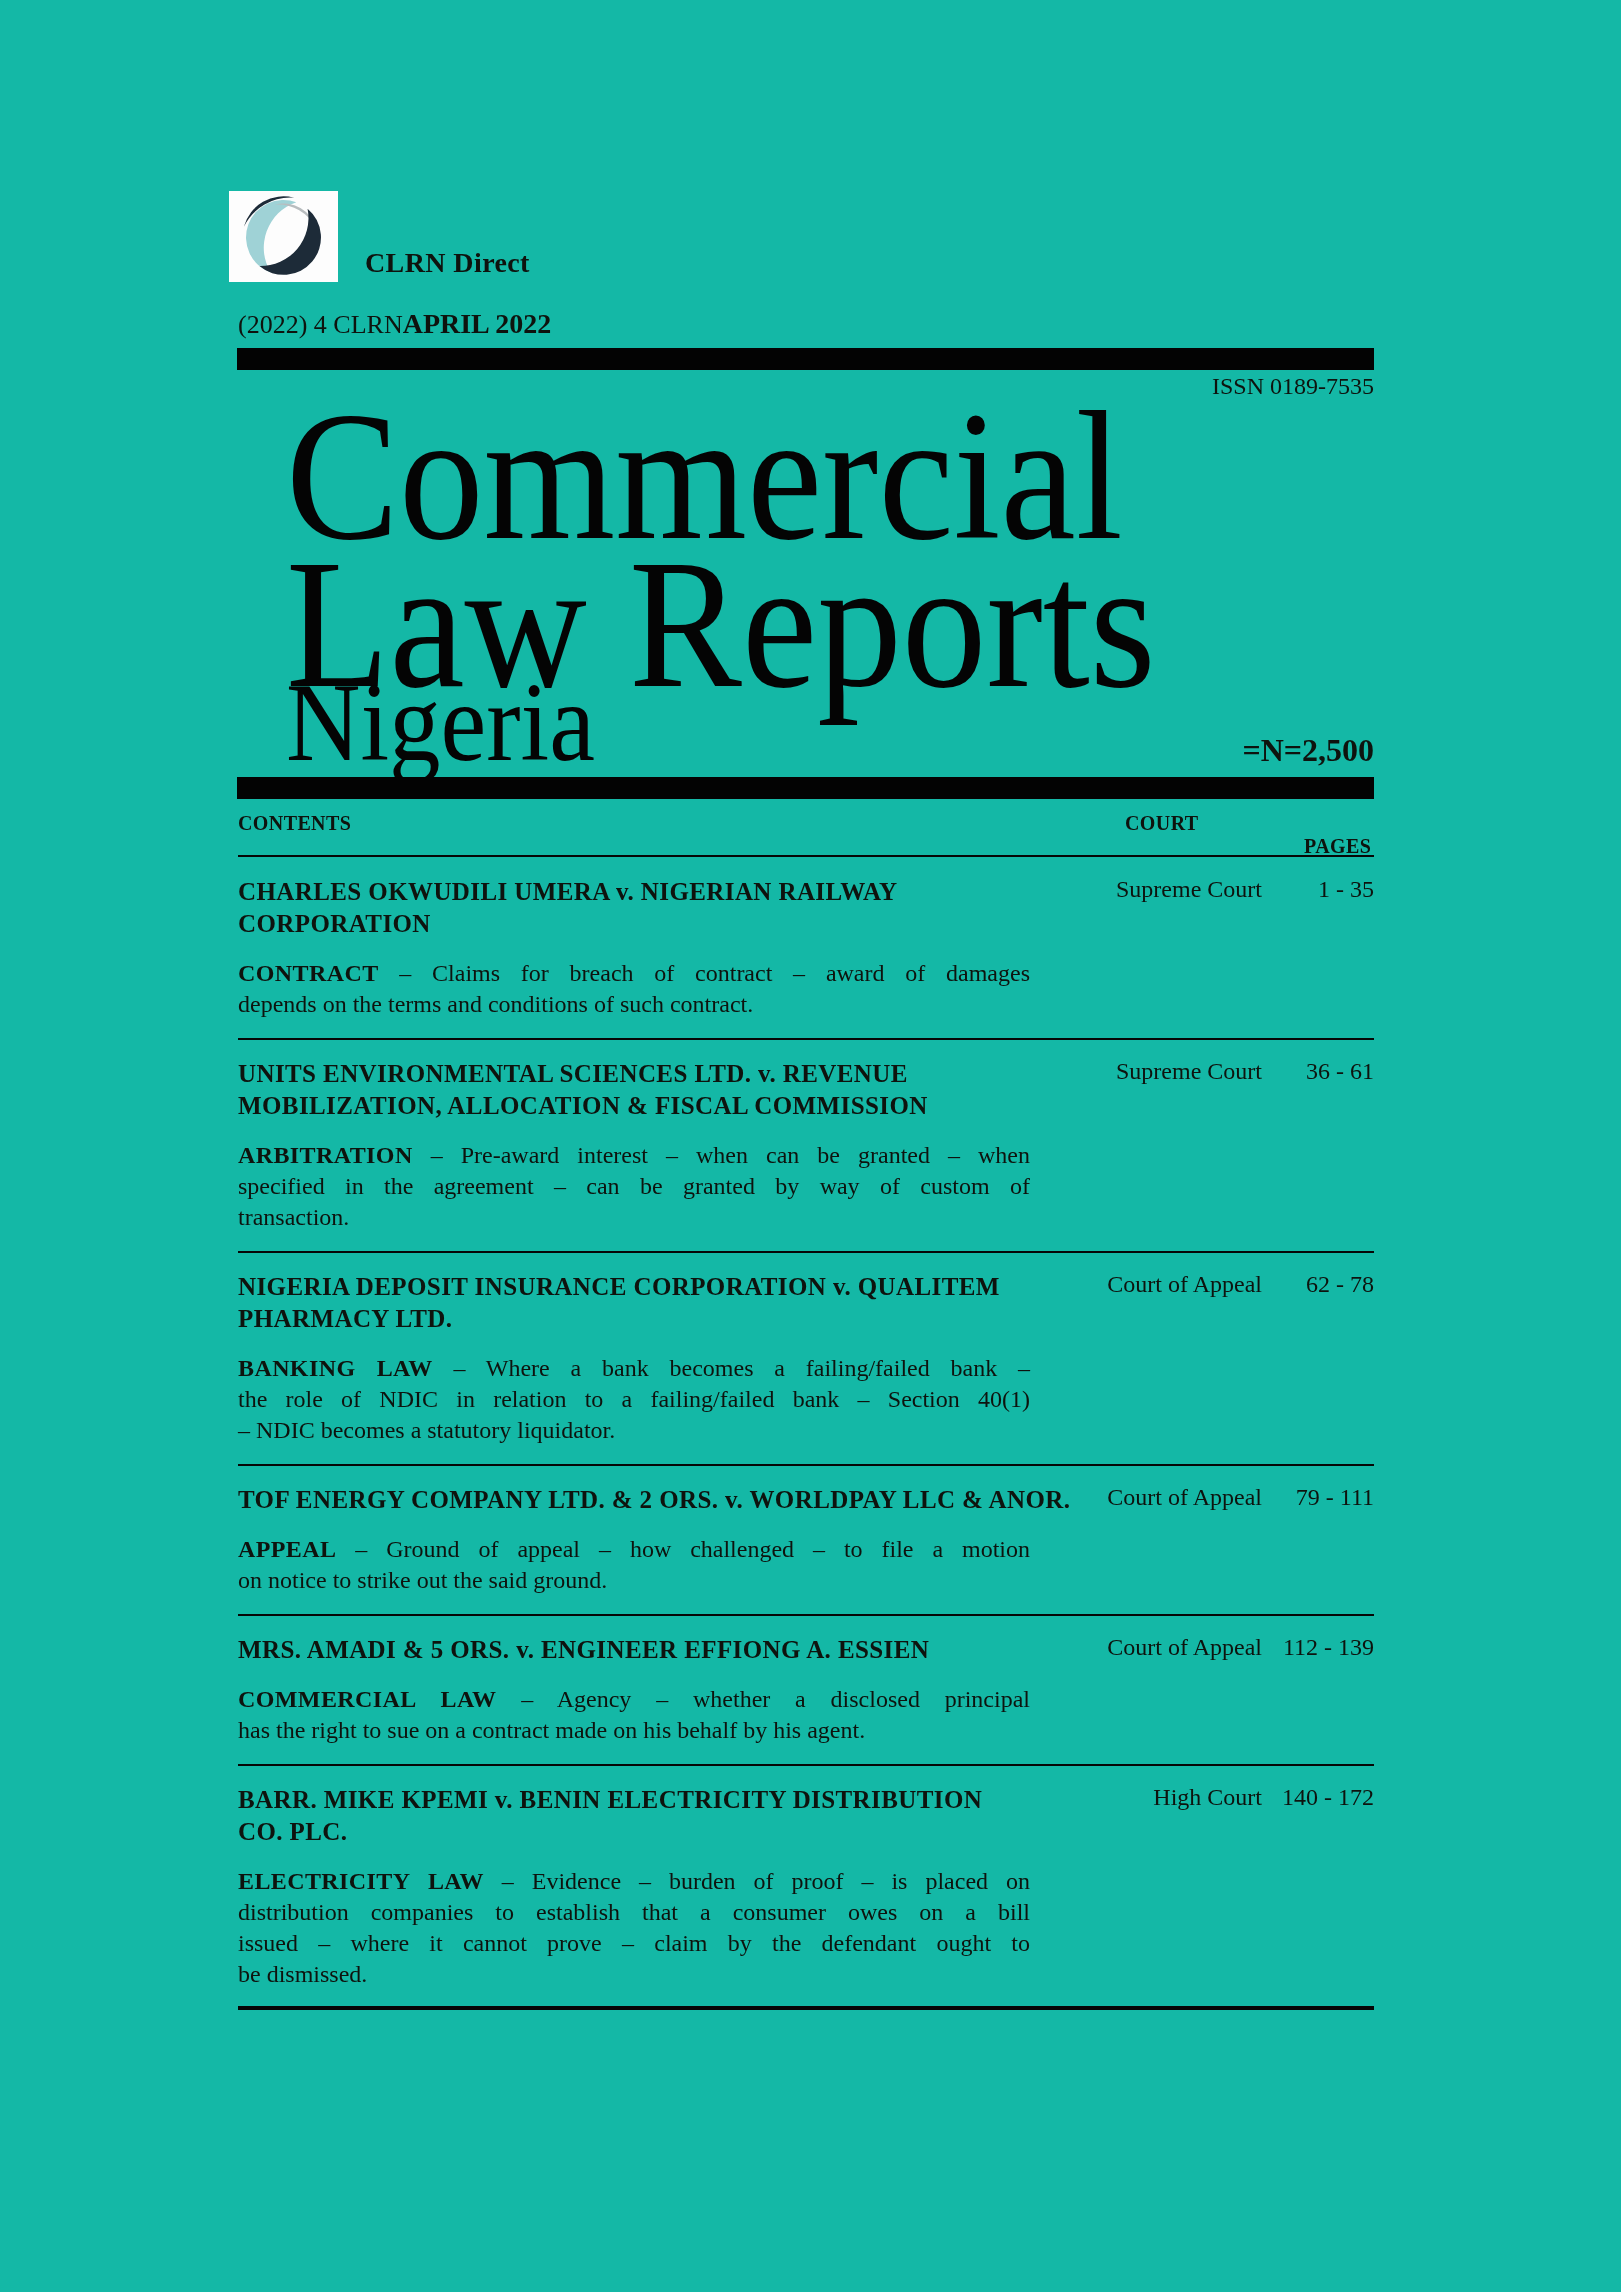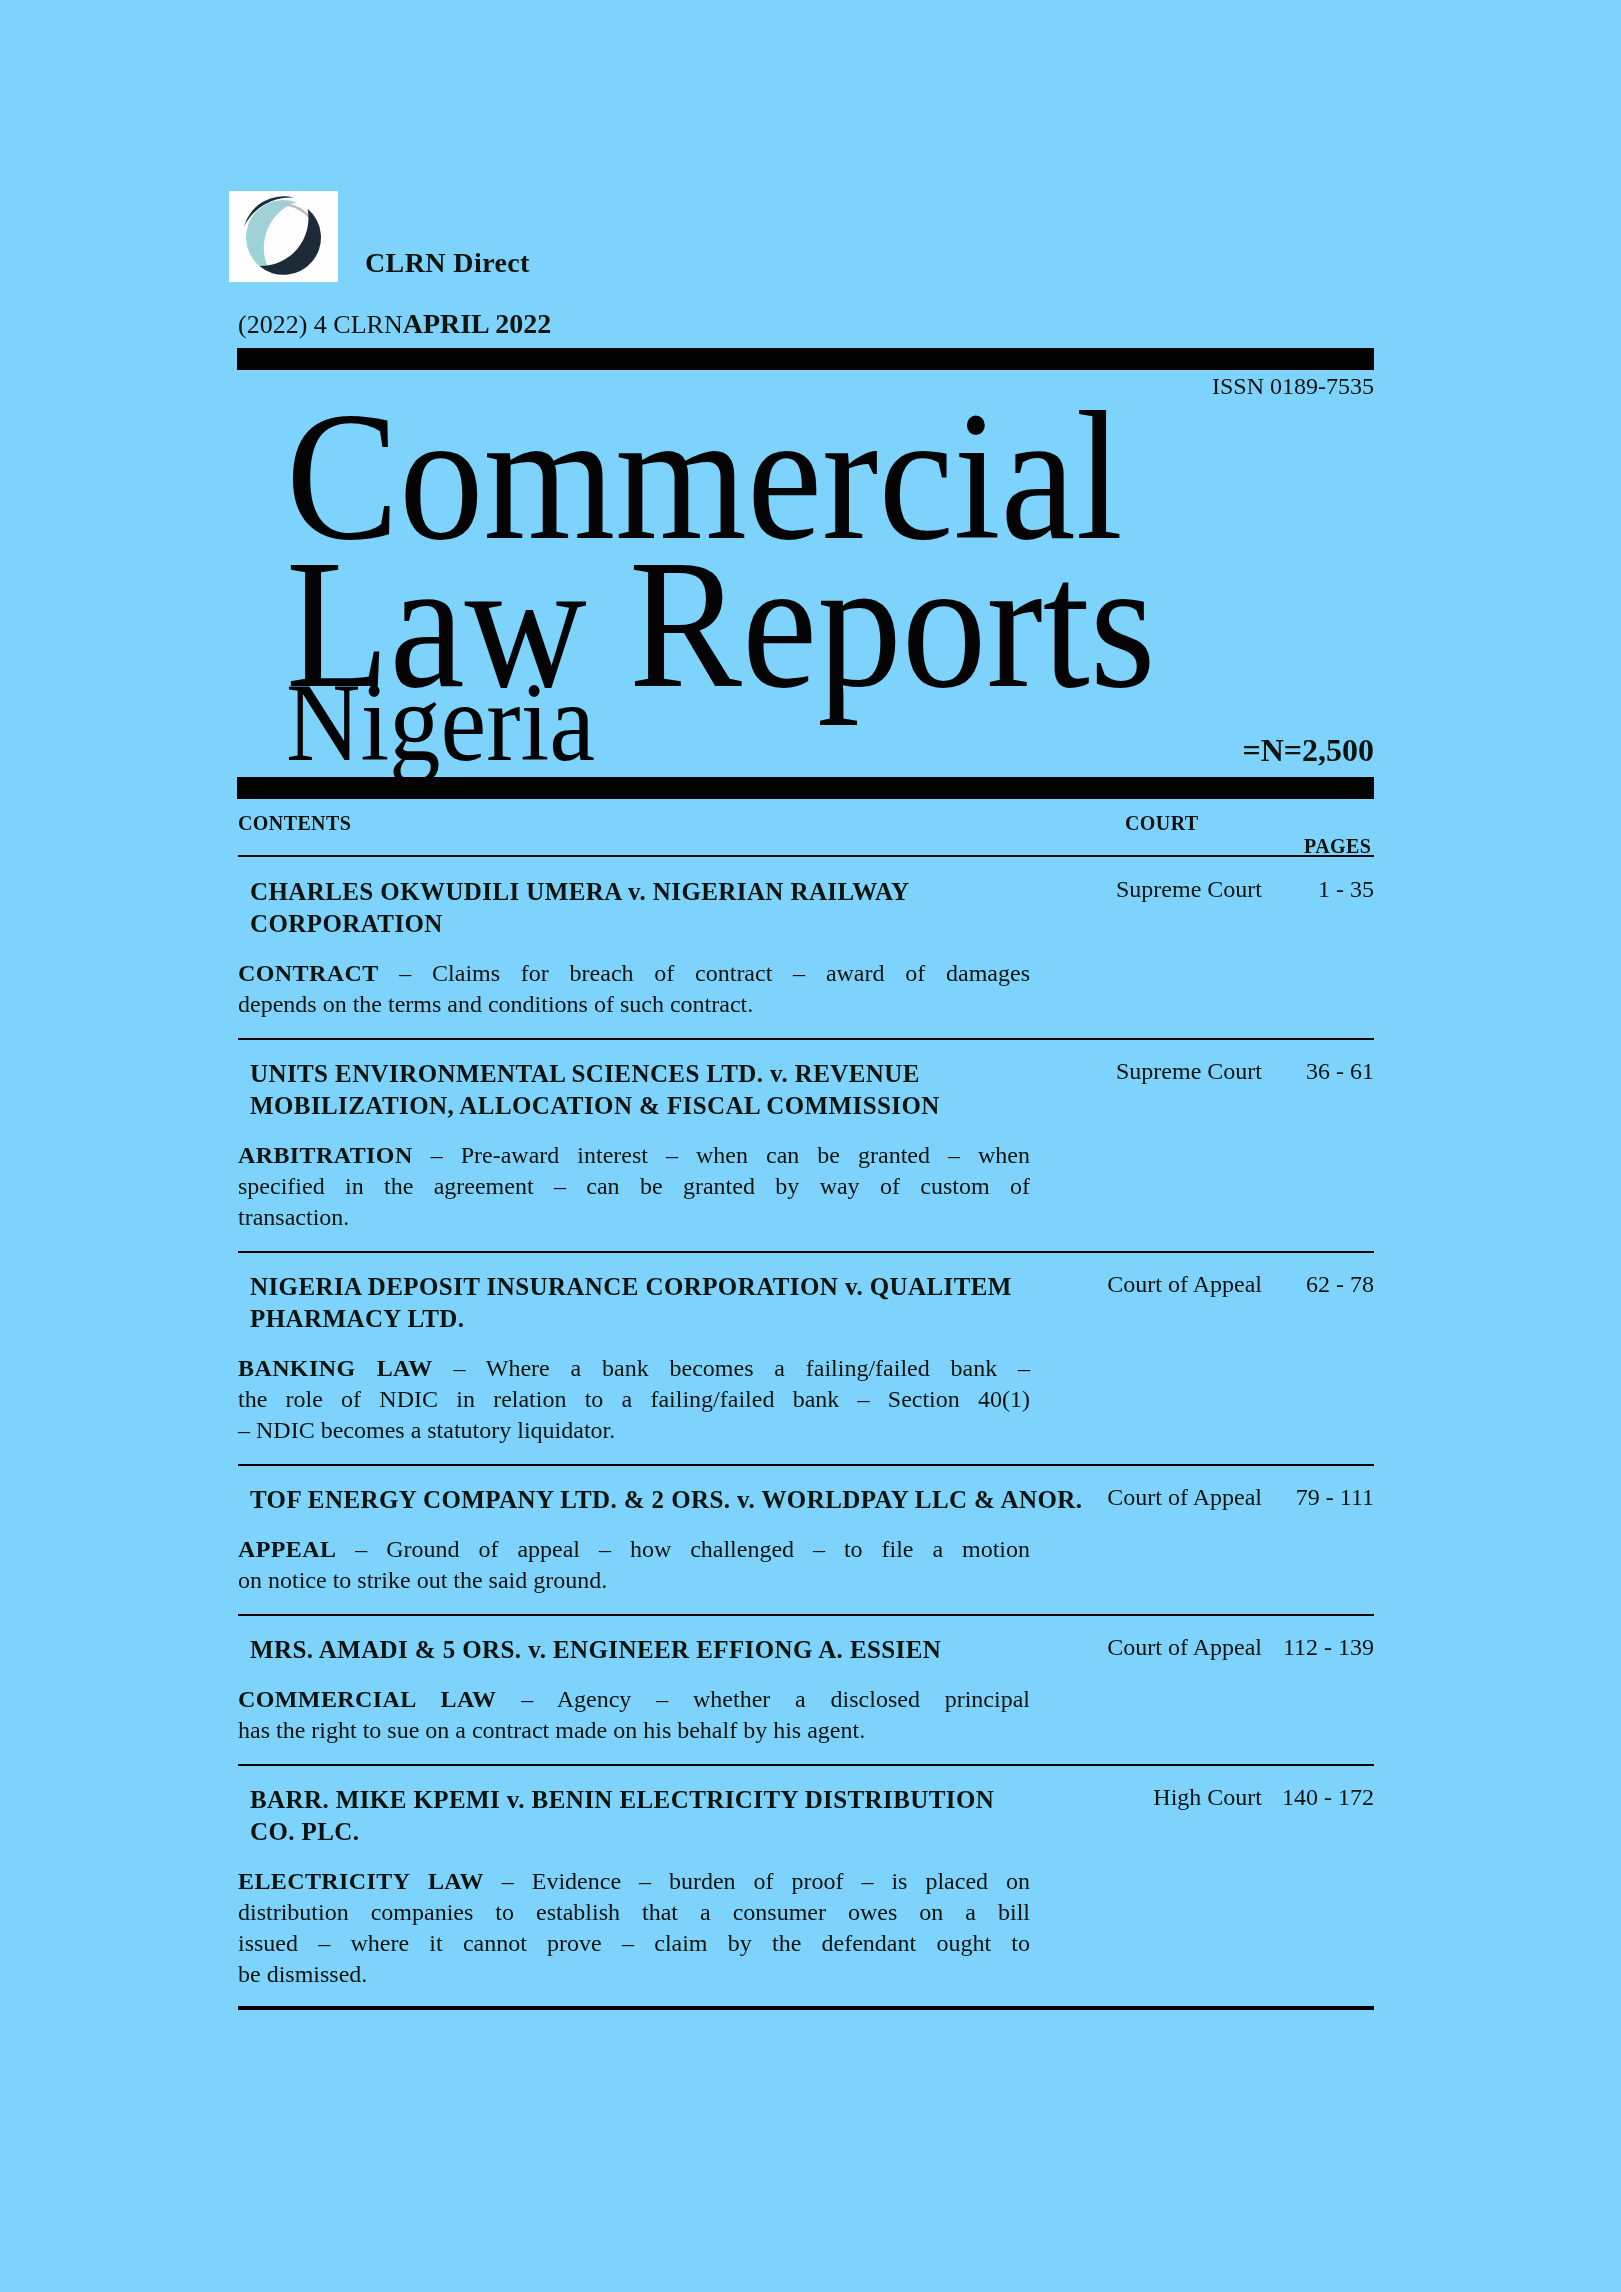--- a/index.html
+++ b/index.html
@@ -5,7 +5,7 @@
   html,body { margin:0; padding:0; }
   .page {
     position:relative; width:1621px; height:2293px;
-    background:#7dd3fc; overflow:hidden;
+    background:#14b8a6; overflow:hidden;
     font-family:"Liberation Serif","DejaVu Serif",serif;
     color:#0e130e;
   }

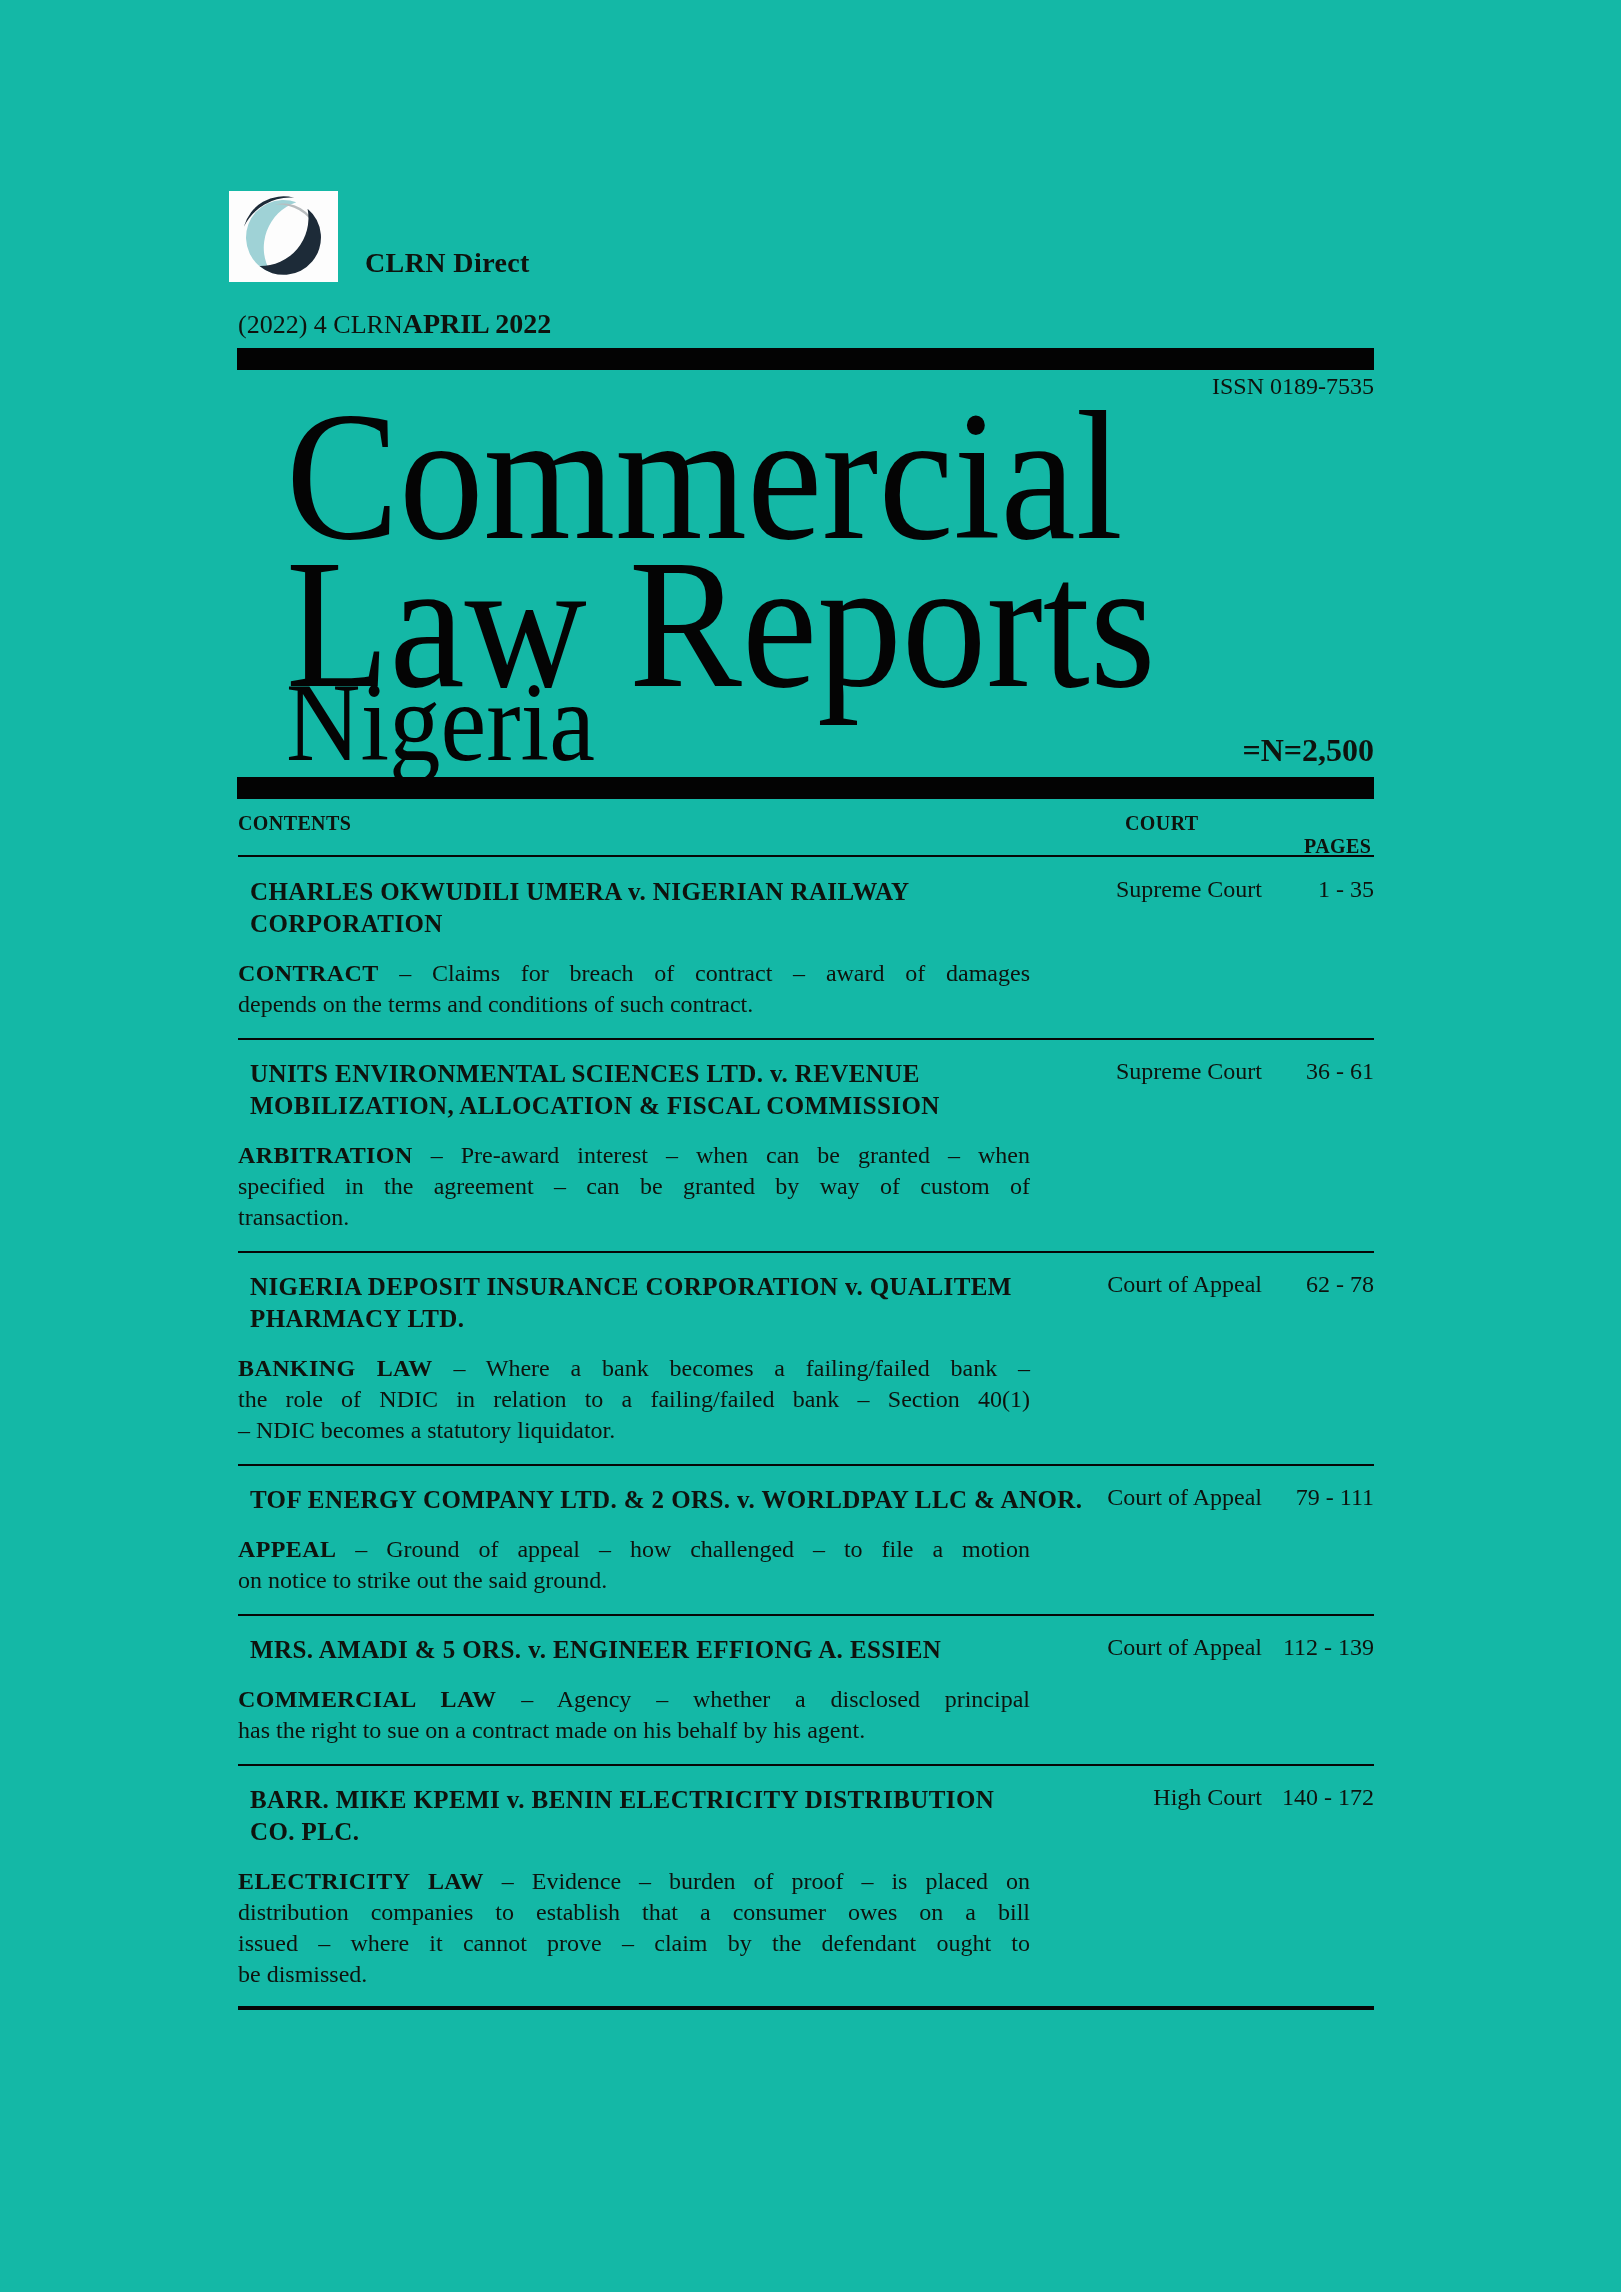--- a/index.html
+++ b/index.html
@@ -39,7 +39,7 @@
   .entry { position:relative; padding:18px 0 18px 0; border-bottom:2.7px solid #060606; }
   .entry.last { padding-bottom:16px; border-bottom:4.5px solid #060606; }
   .title { font-weight:bold; font-size:25px; line-height:32px; letter-spacing:0.4px; }
-  .title div { white-space:nowrap;margin-left:12px; }
+  .title div { white-space:nowrap; }
   .cw { margin-top:18px; width:792px; font-size:24px; line-height:31px; }
   .cw b { font-weight:bold; letter-spacing:0.4px; }
   .jline { text-align:justify; text-align-last:justify; }

